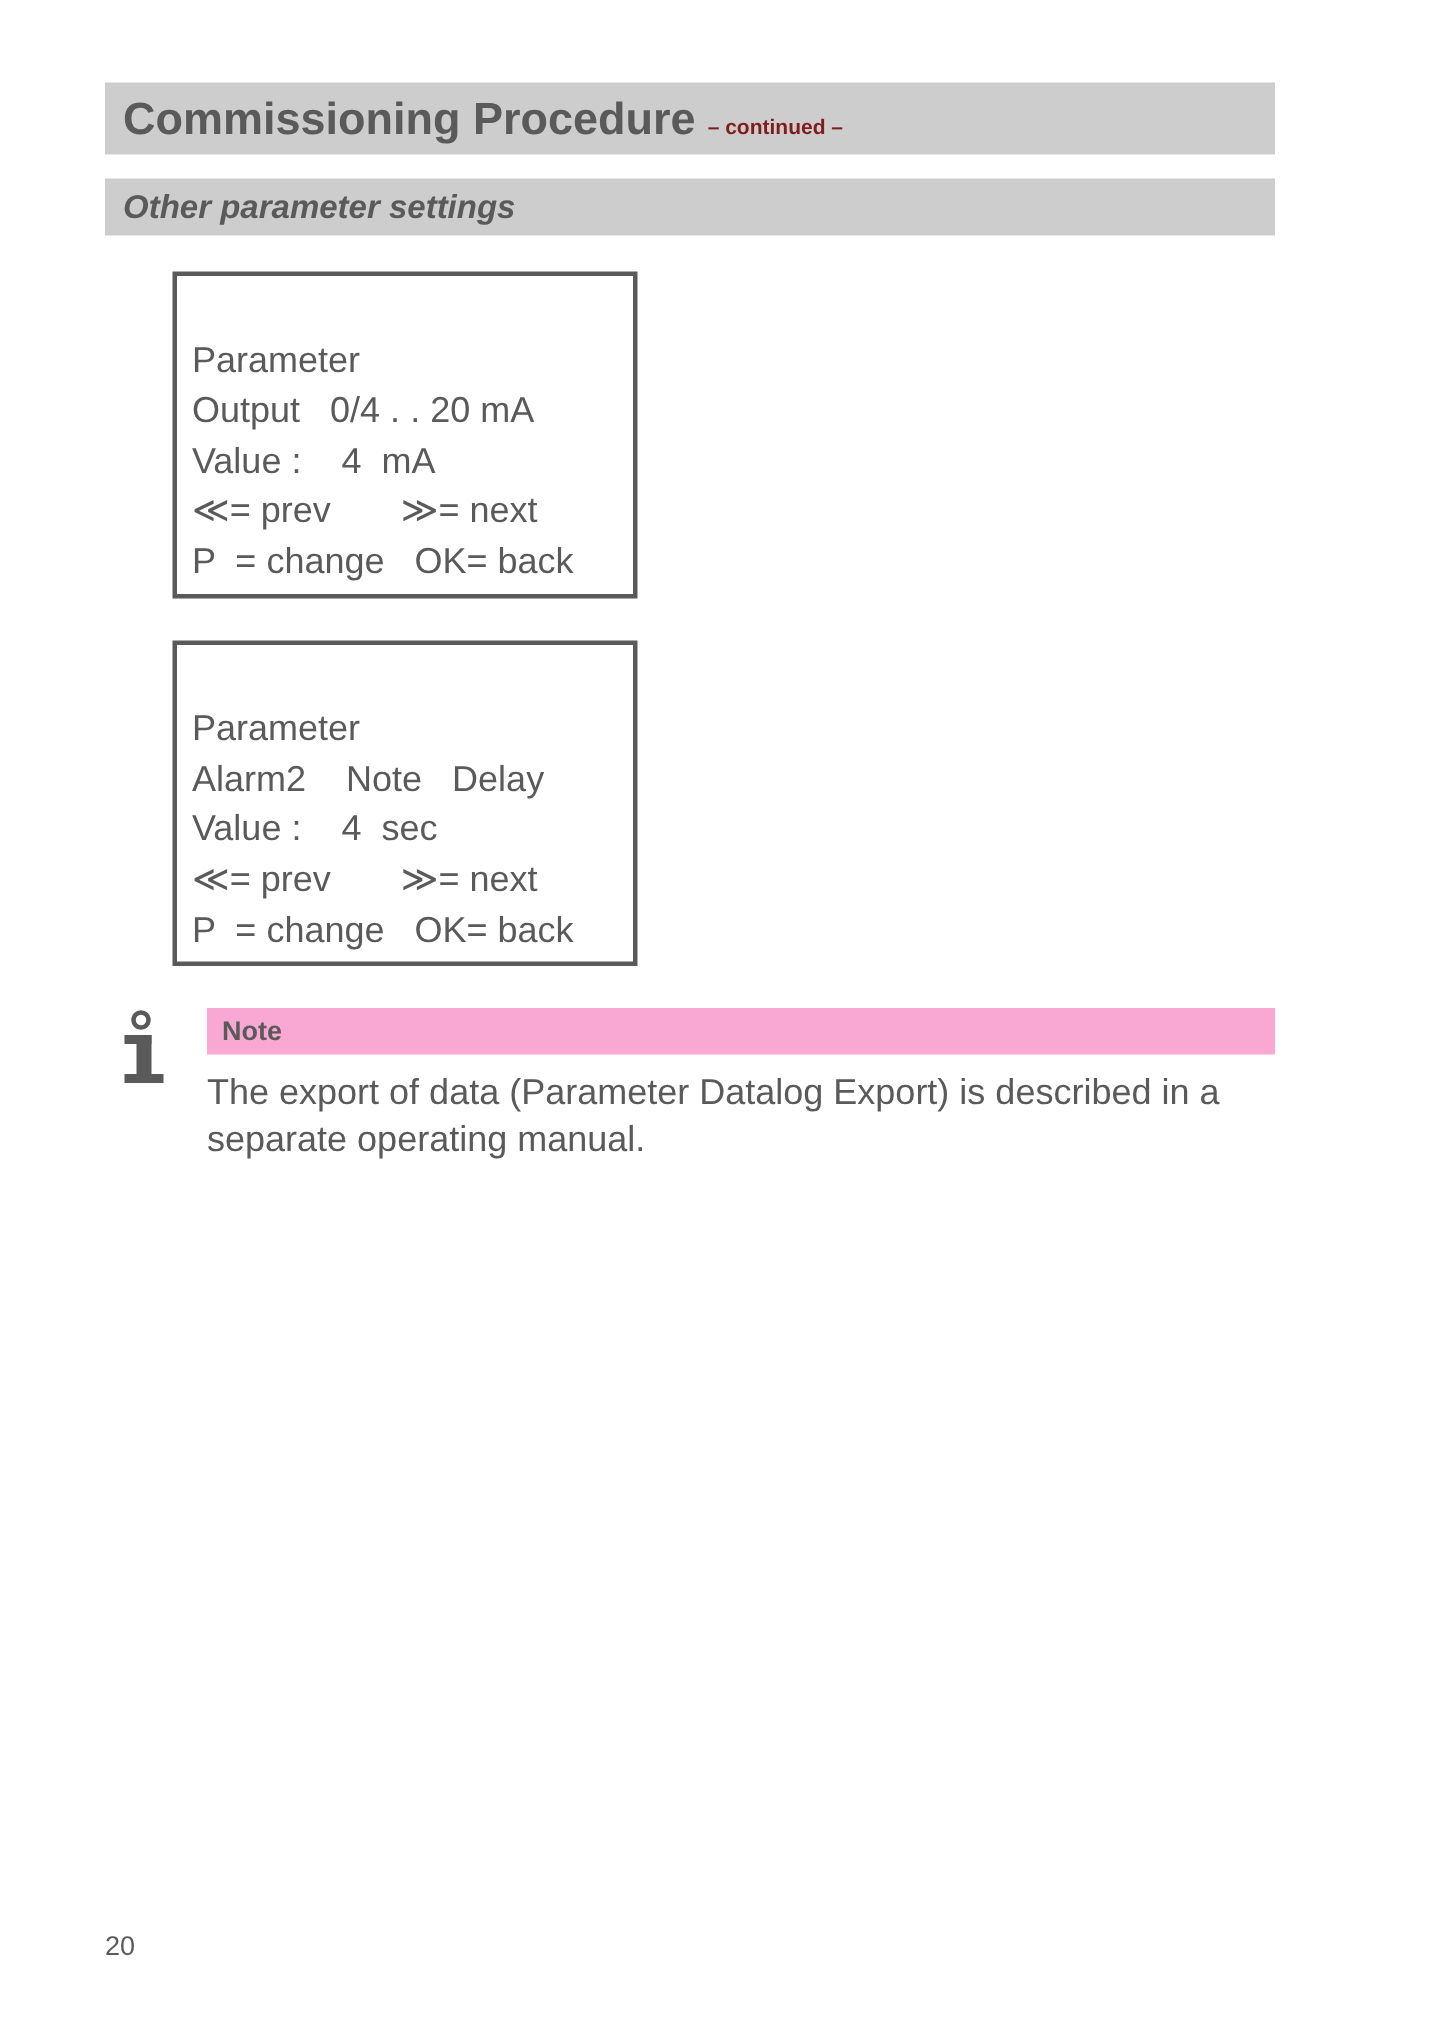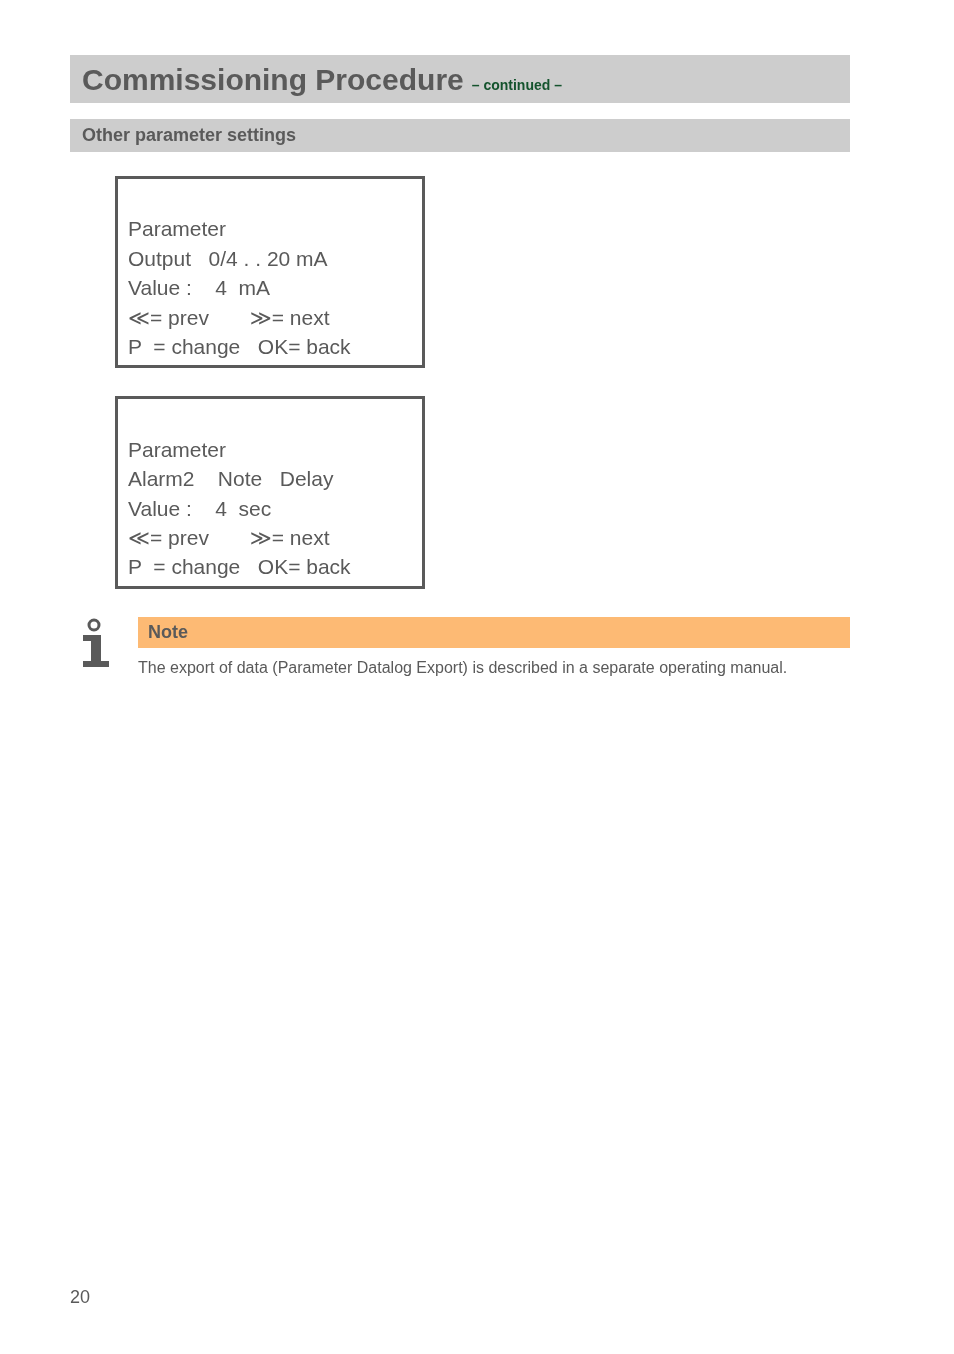--- a/index.html
+++ b/index.html
@@ -35,7 +35,7 @@
     font-stretch: condensed;
     font-size: 14px;
     font-weight: bold;
-    color: #14532d;
+    color: #7f1d1d;
   }
   .section-bar {
     background: #cdcdcd;

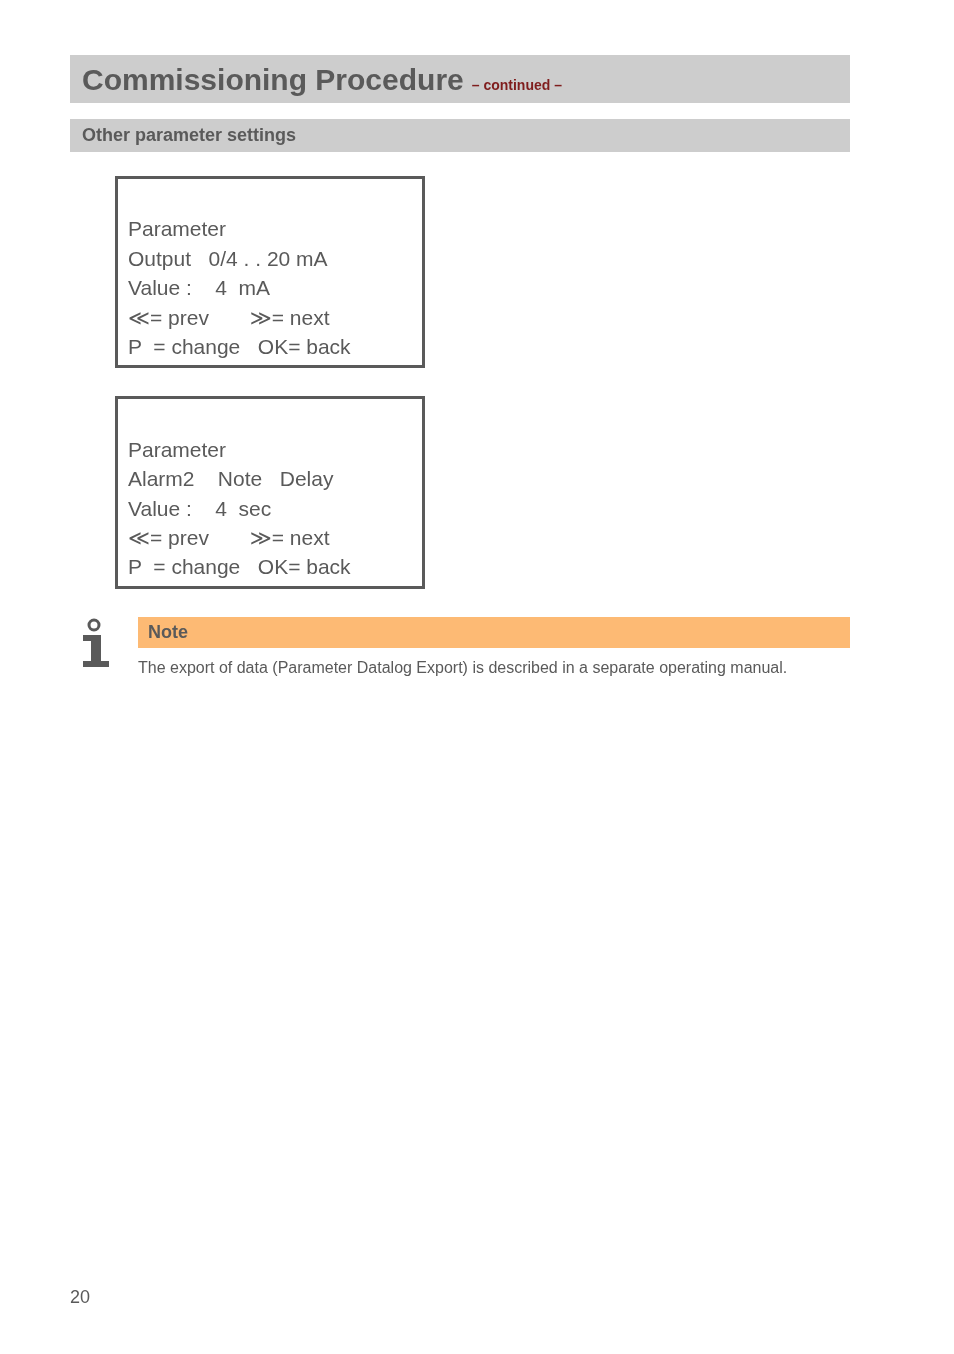--- a/index.html
+++ b/index.html
@@ -45,9 +45,10 @@
   .section-text {
     font-family: "Arial Narrow", Arial, sans-serif;
     font-stretch: condensed;
-    font-size: 18px;
+    font-size: 22px;
     font-weight: bold;
     color: #5a5a5a;
+    font-style: italic;
   }
   .screen-row {
     display: flex;

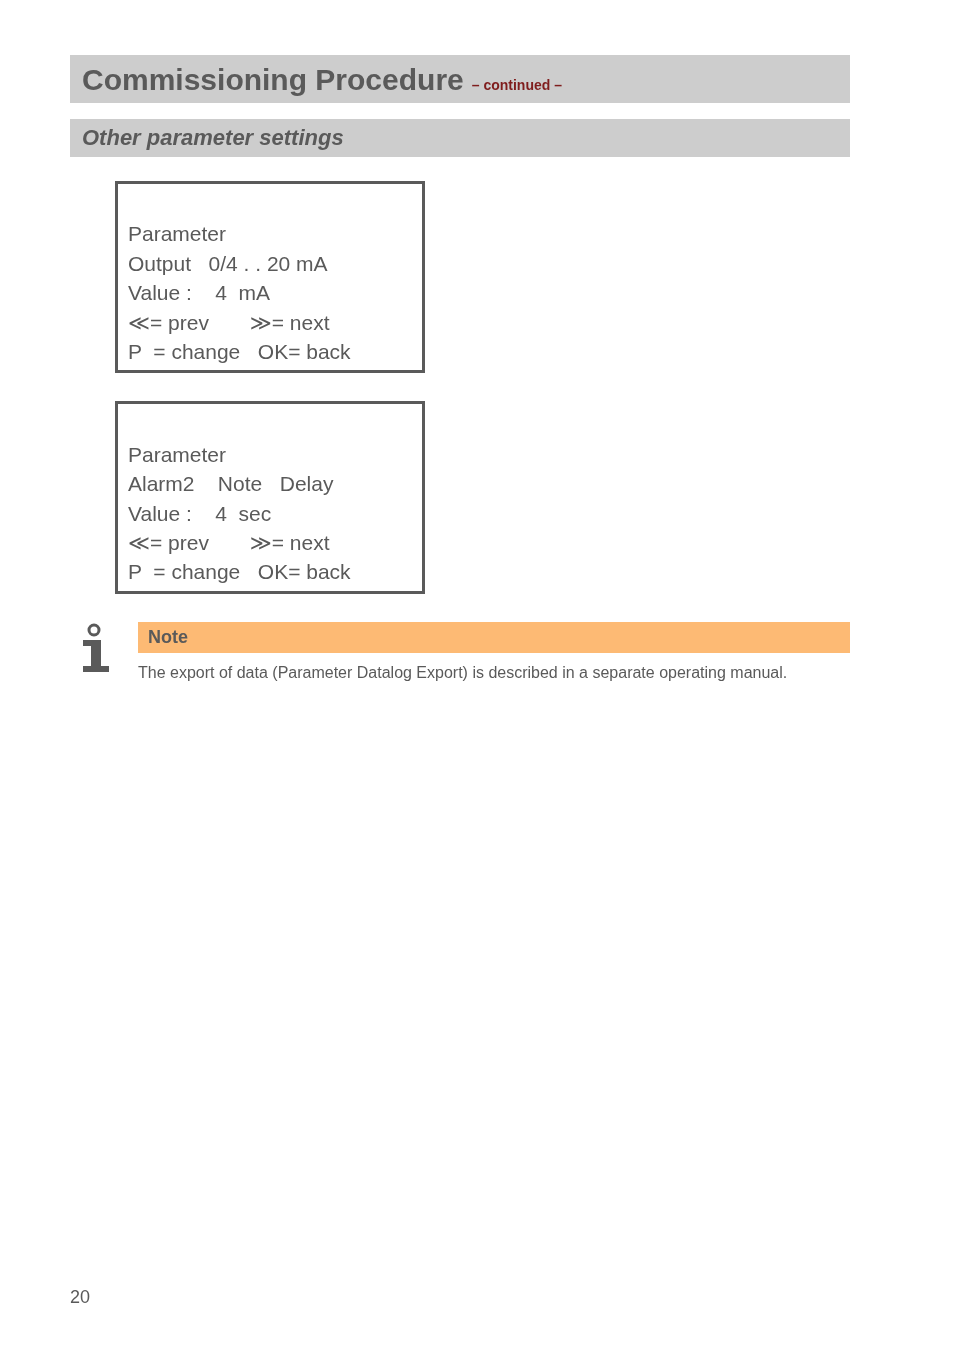--- a/index.html
+++ b/index.html
@@ -61,7 +61,7 @@
     width: 310px;
     padding: 6px 10px 4px 10px;
     font-family: Arial, Helvetica, sans-serif;
-    font-size: 21px;
+    font-size: 24px;
     color: #5a5a5a;
     line-height: 1.4;
     white-space: pre;

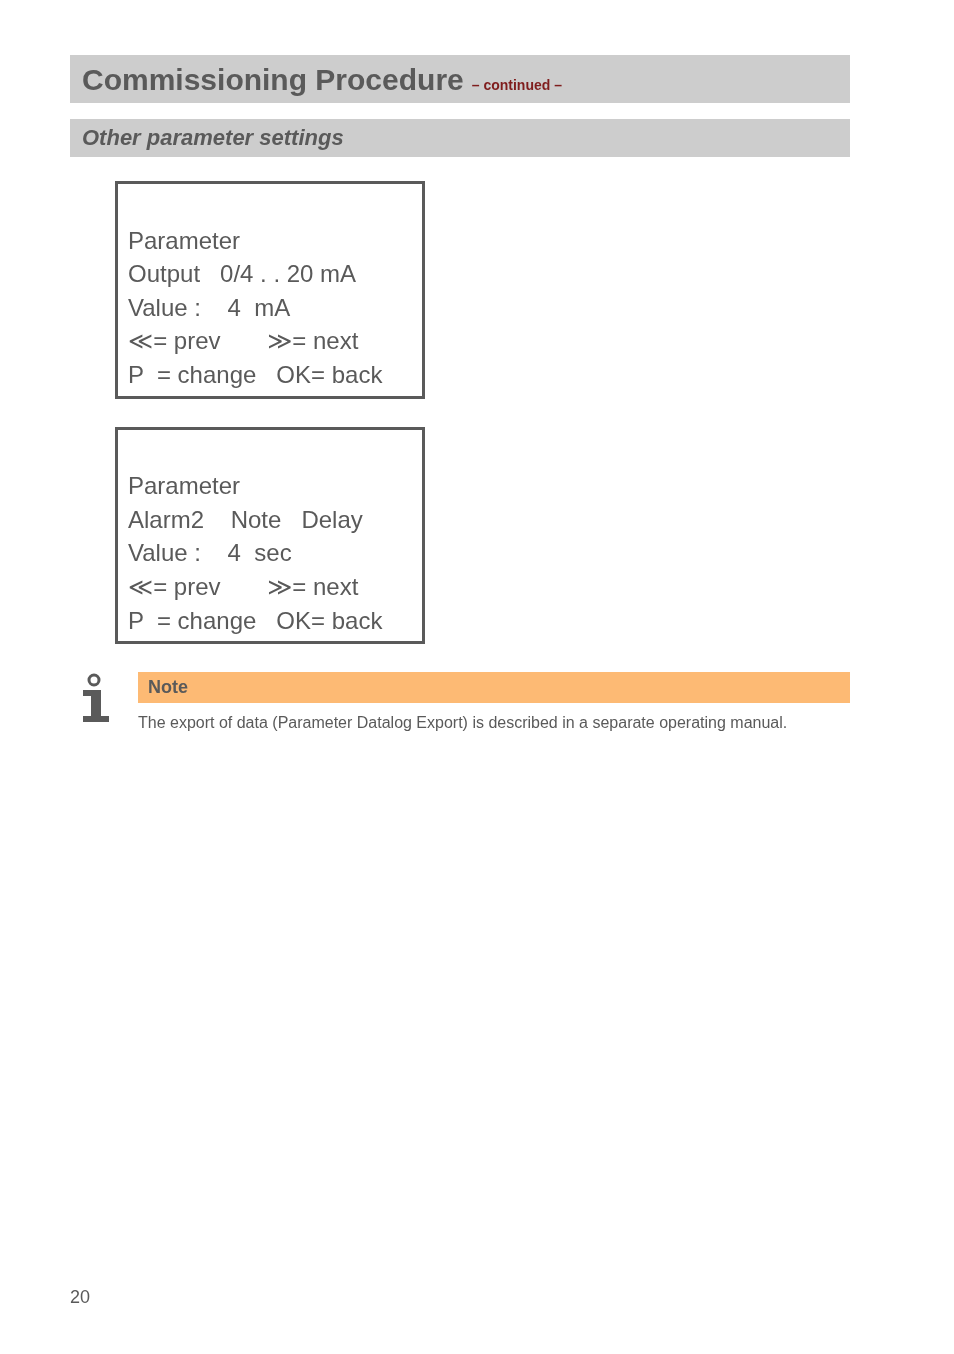--- a/index.html
+++ b/index.html
@@ -80,7 +80,7 @@
   .note-icon svg { display: block; }
   .note-body { flex: 1; }
   .note-title-bar {
-    background: #fdba74;
+    background: #f9a8d4;
     padding: 5px 10px;
     margin-bottom: 10px;
   }

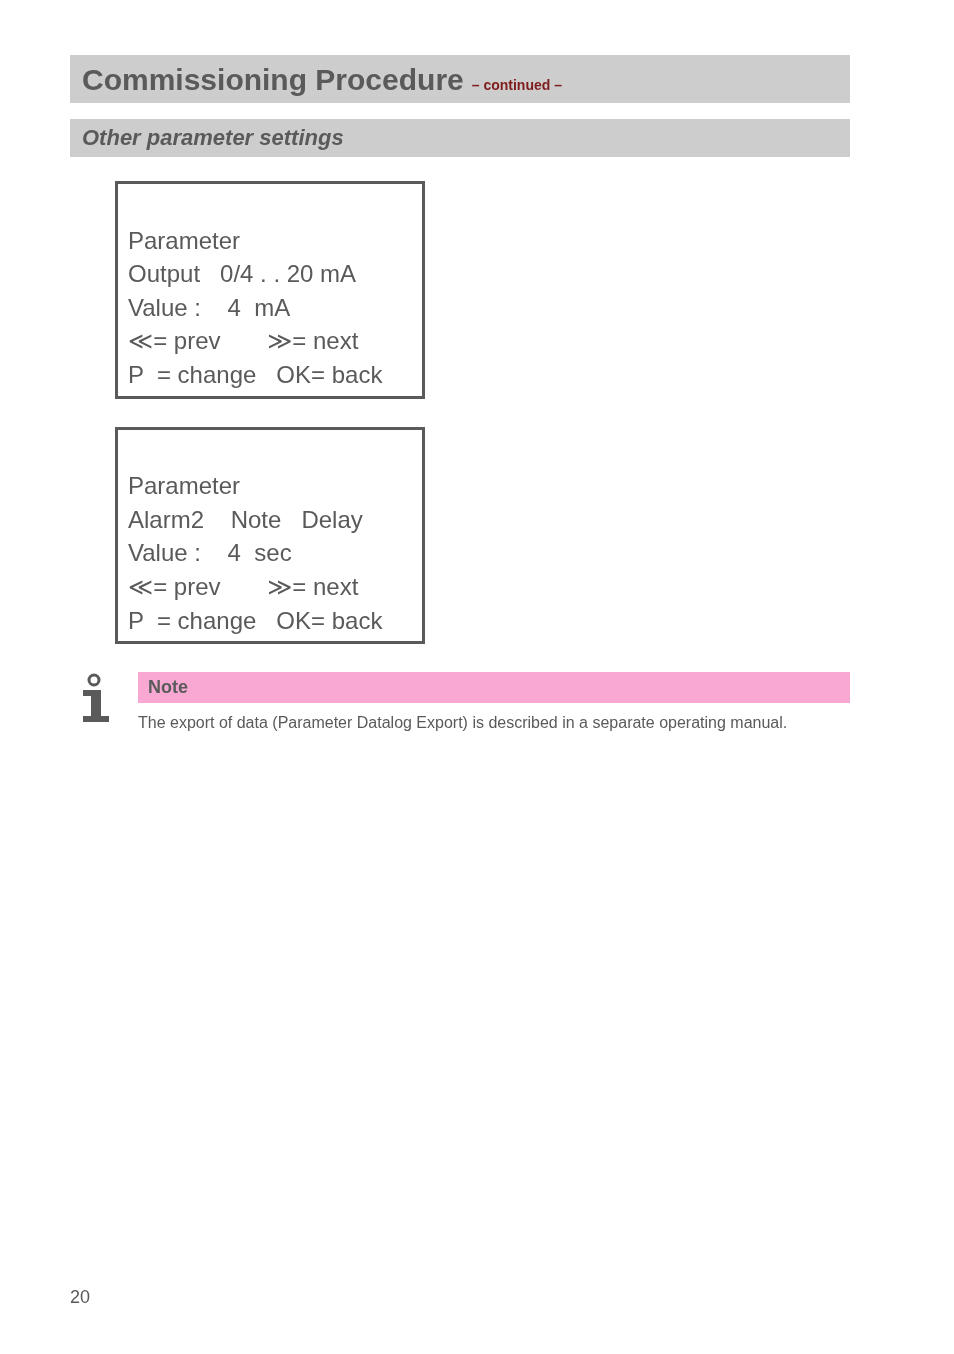--- a/index.html
+++ b/index.html
@@ -94,7 +94,7 @@
   .note-text {
     font-family: "Arial Narrow", Arial, sans-serif;
     font-stretch: condensed;
-    font-size: 16px;
+    font-size: 24px;
     color: #5a5a5a;
     line-height: 1.3;
   }

